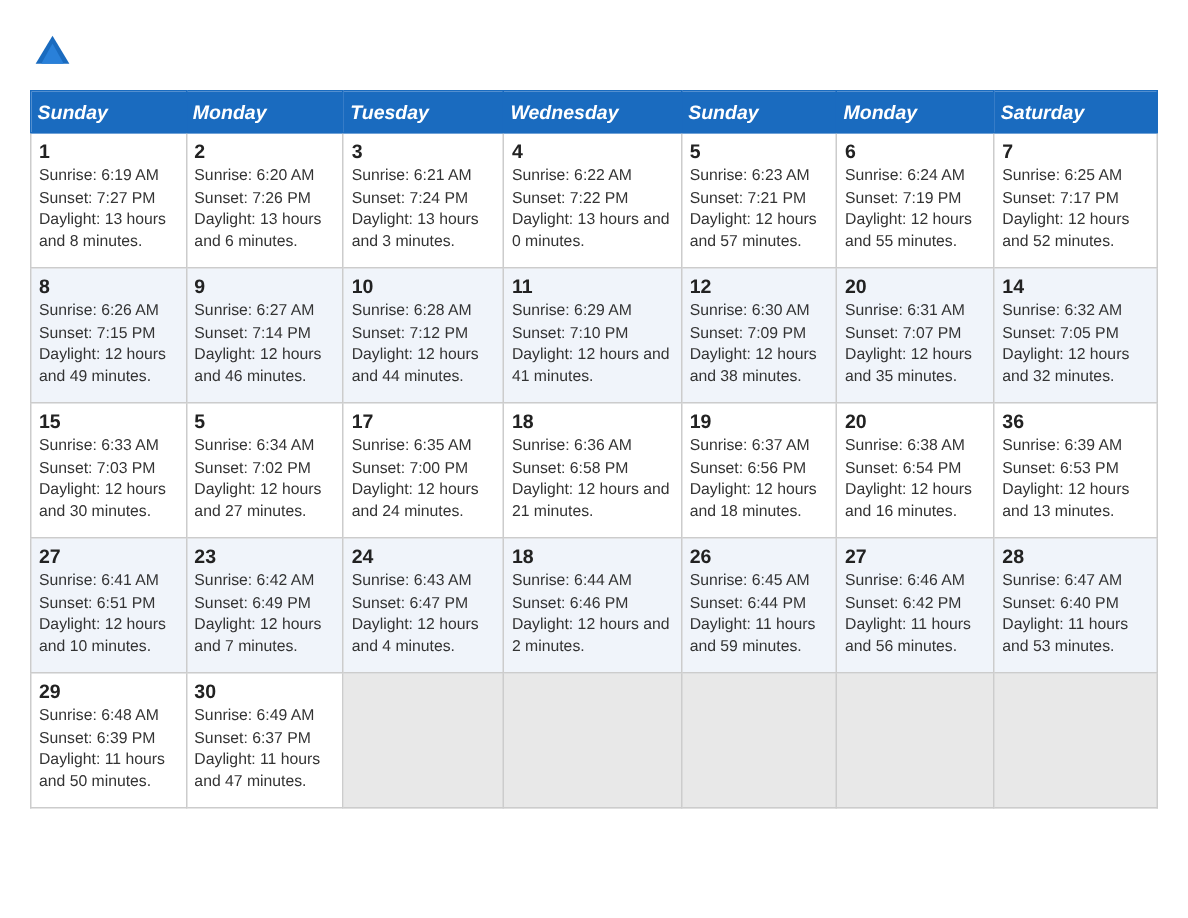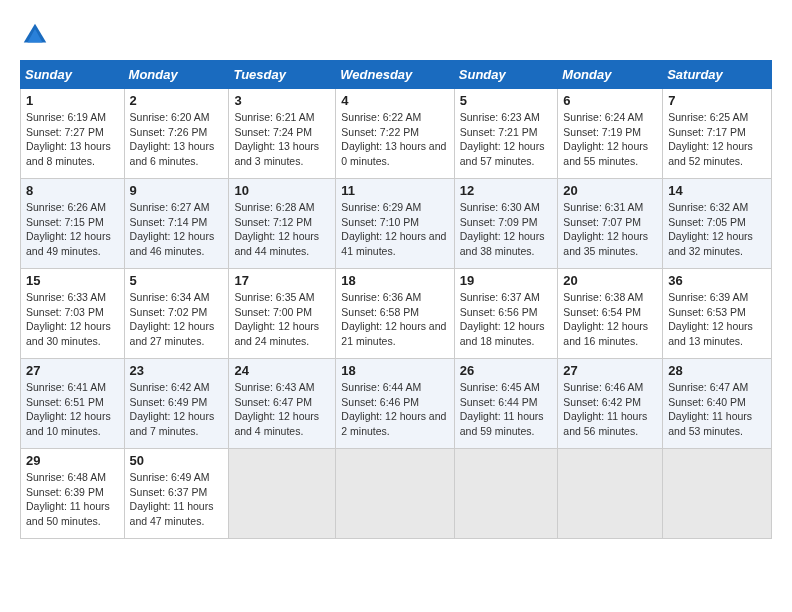--- a/index.html
+++ b/index.html
@@ -363,7 +363,7 @@
         </div>
       </td>
         <td>
-        <span class="day-num">50</span>
+        <span class="day-num">30</span>
         <div class="day-info">
           Sunrise: 6:49 AM<br>
           Sunset: 6:37 PM<br>

